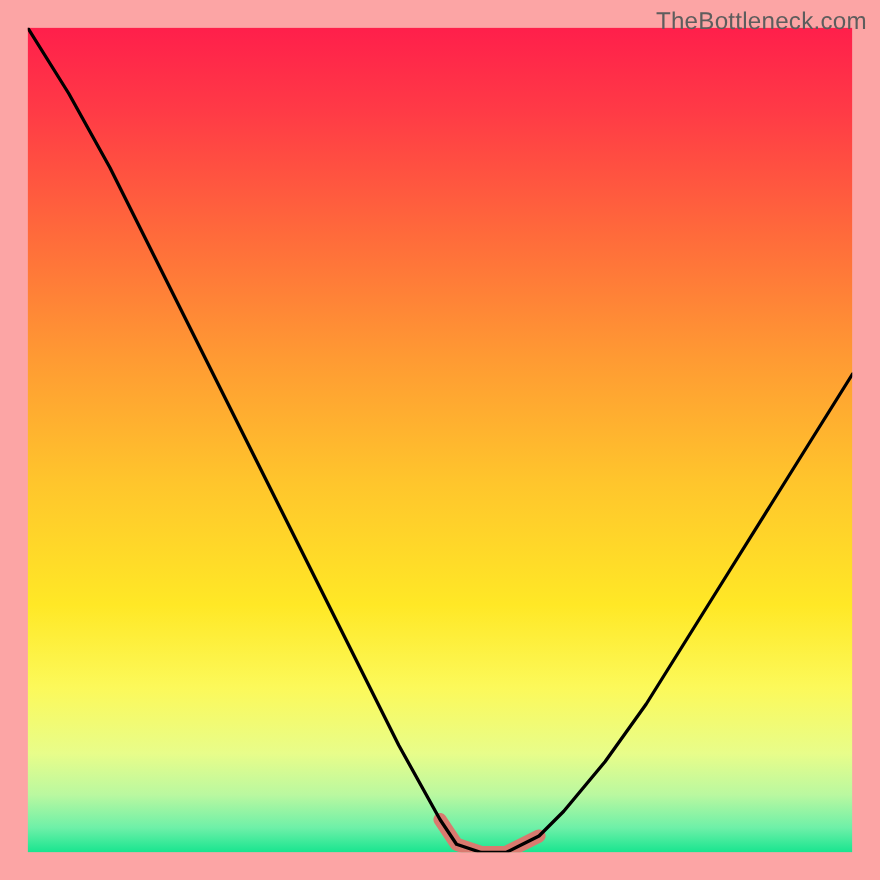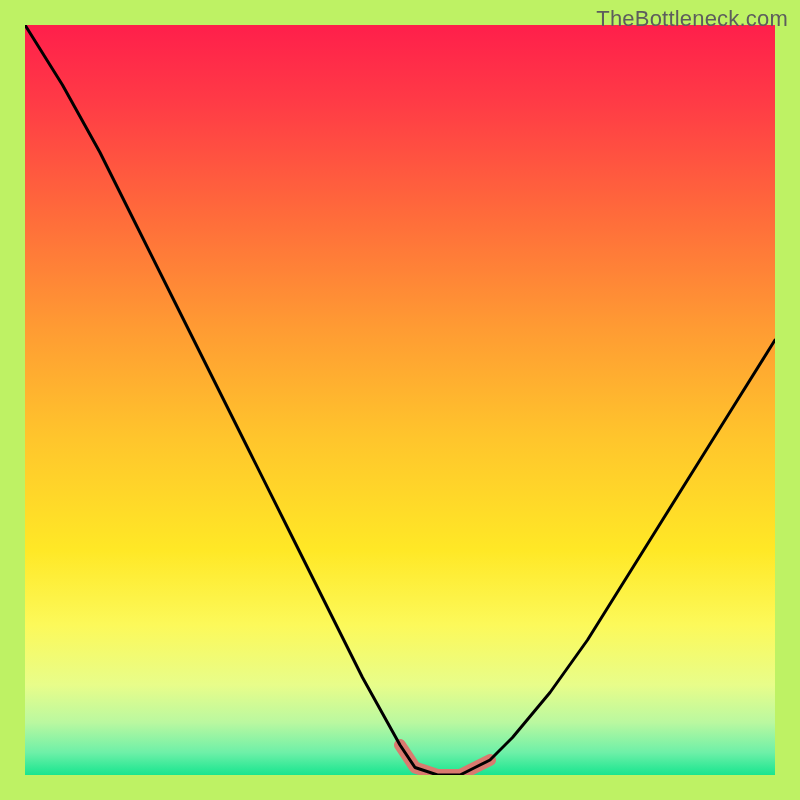--- a/index.html
+++ b/index.html
@@ -17,7 +17,7 @@
     top: 0;
     width: 800px;
     height: 800px;
-    background: #bef264;
+    background: #fca5a5;
   }
   .plot-area {
     position: absolute;

